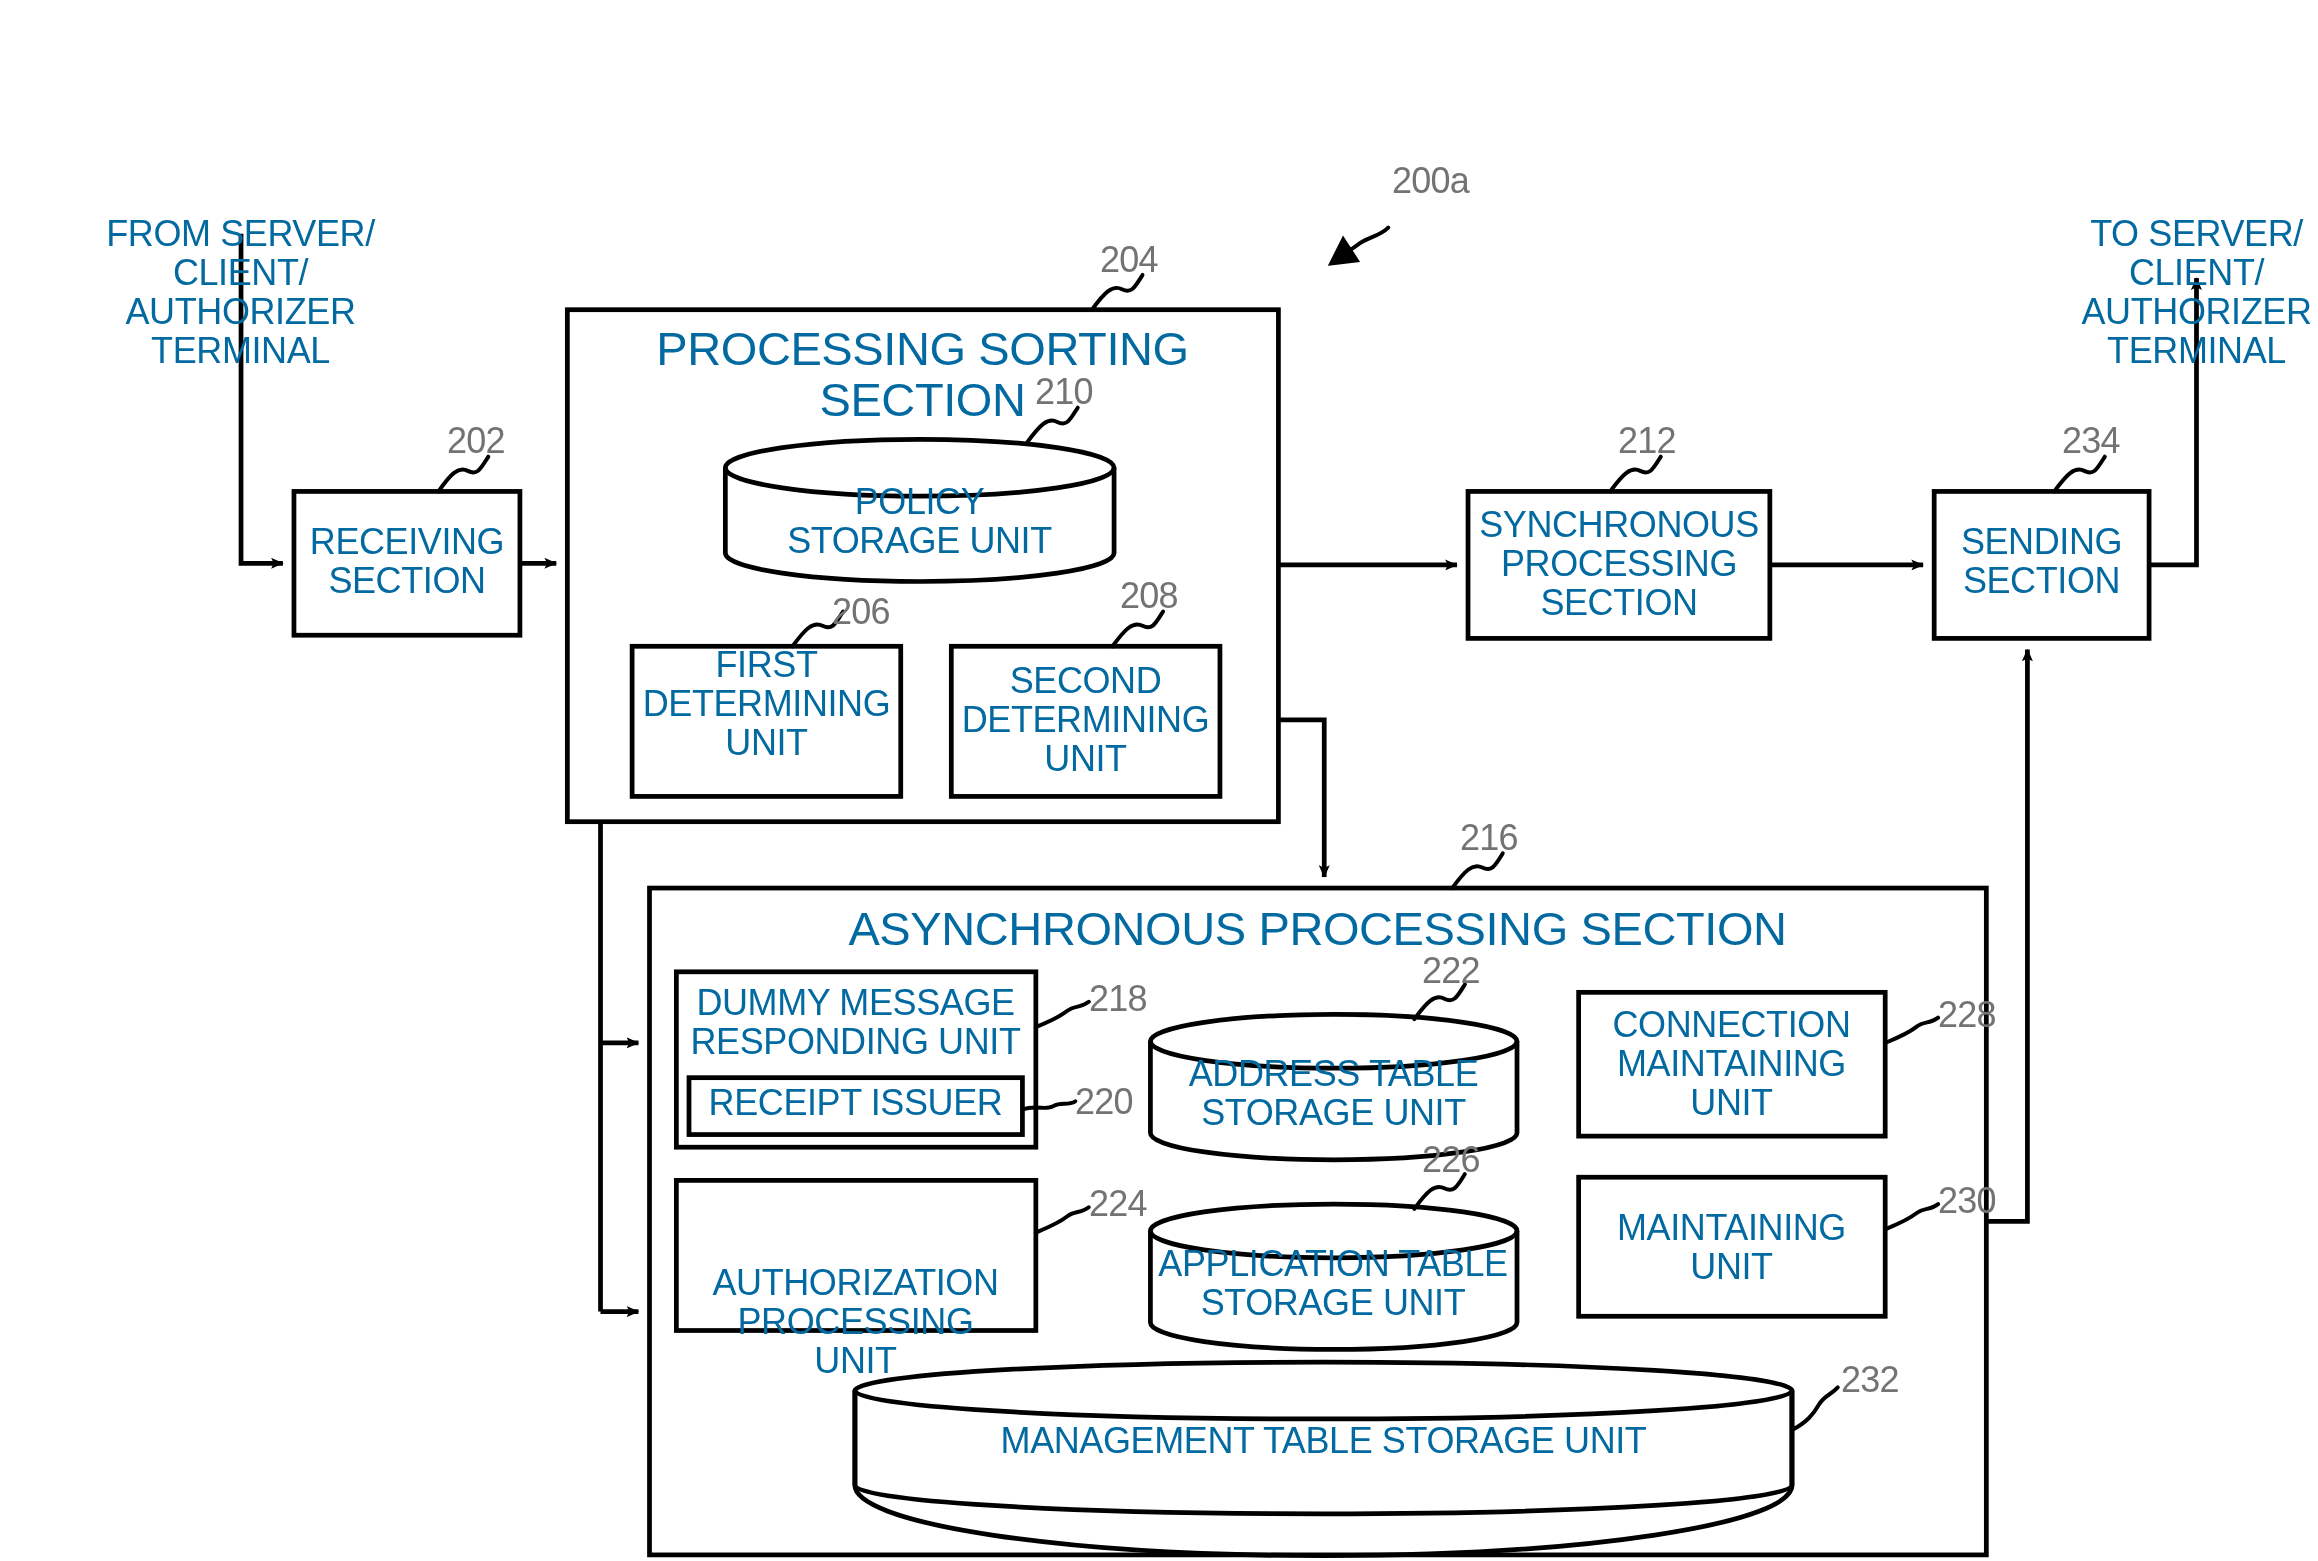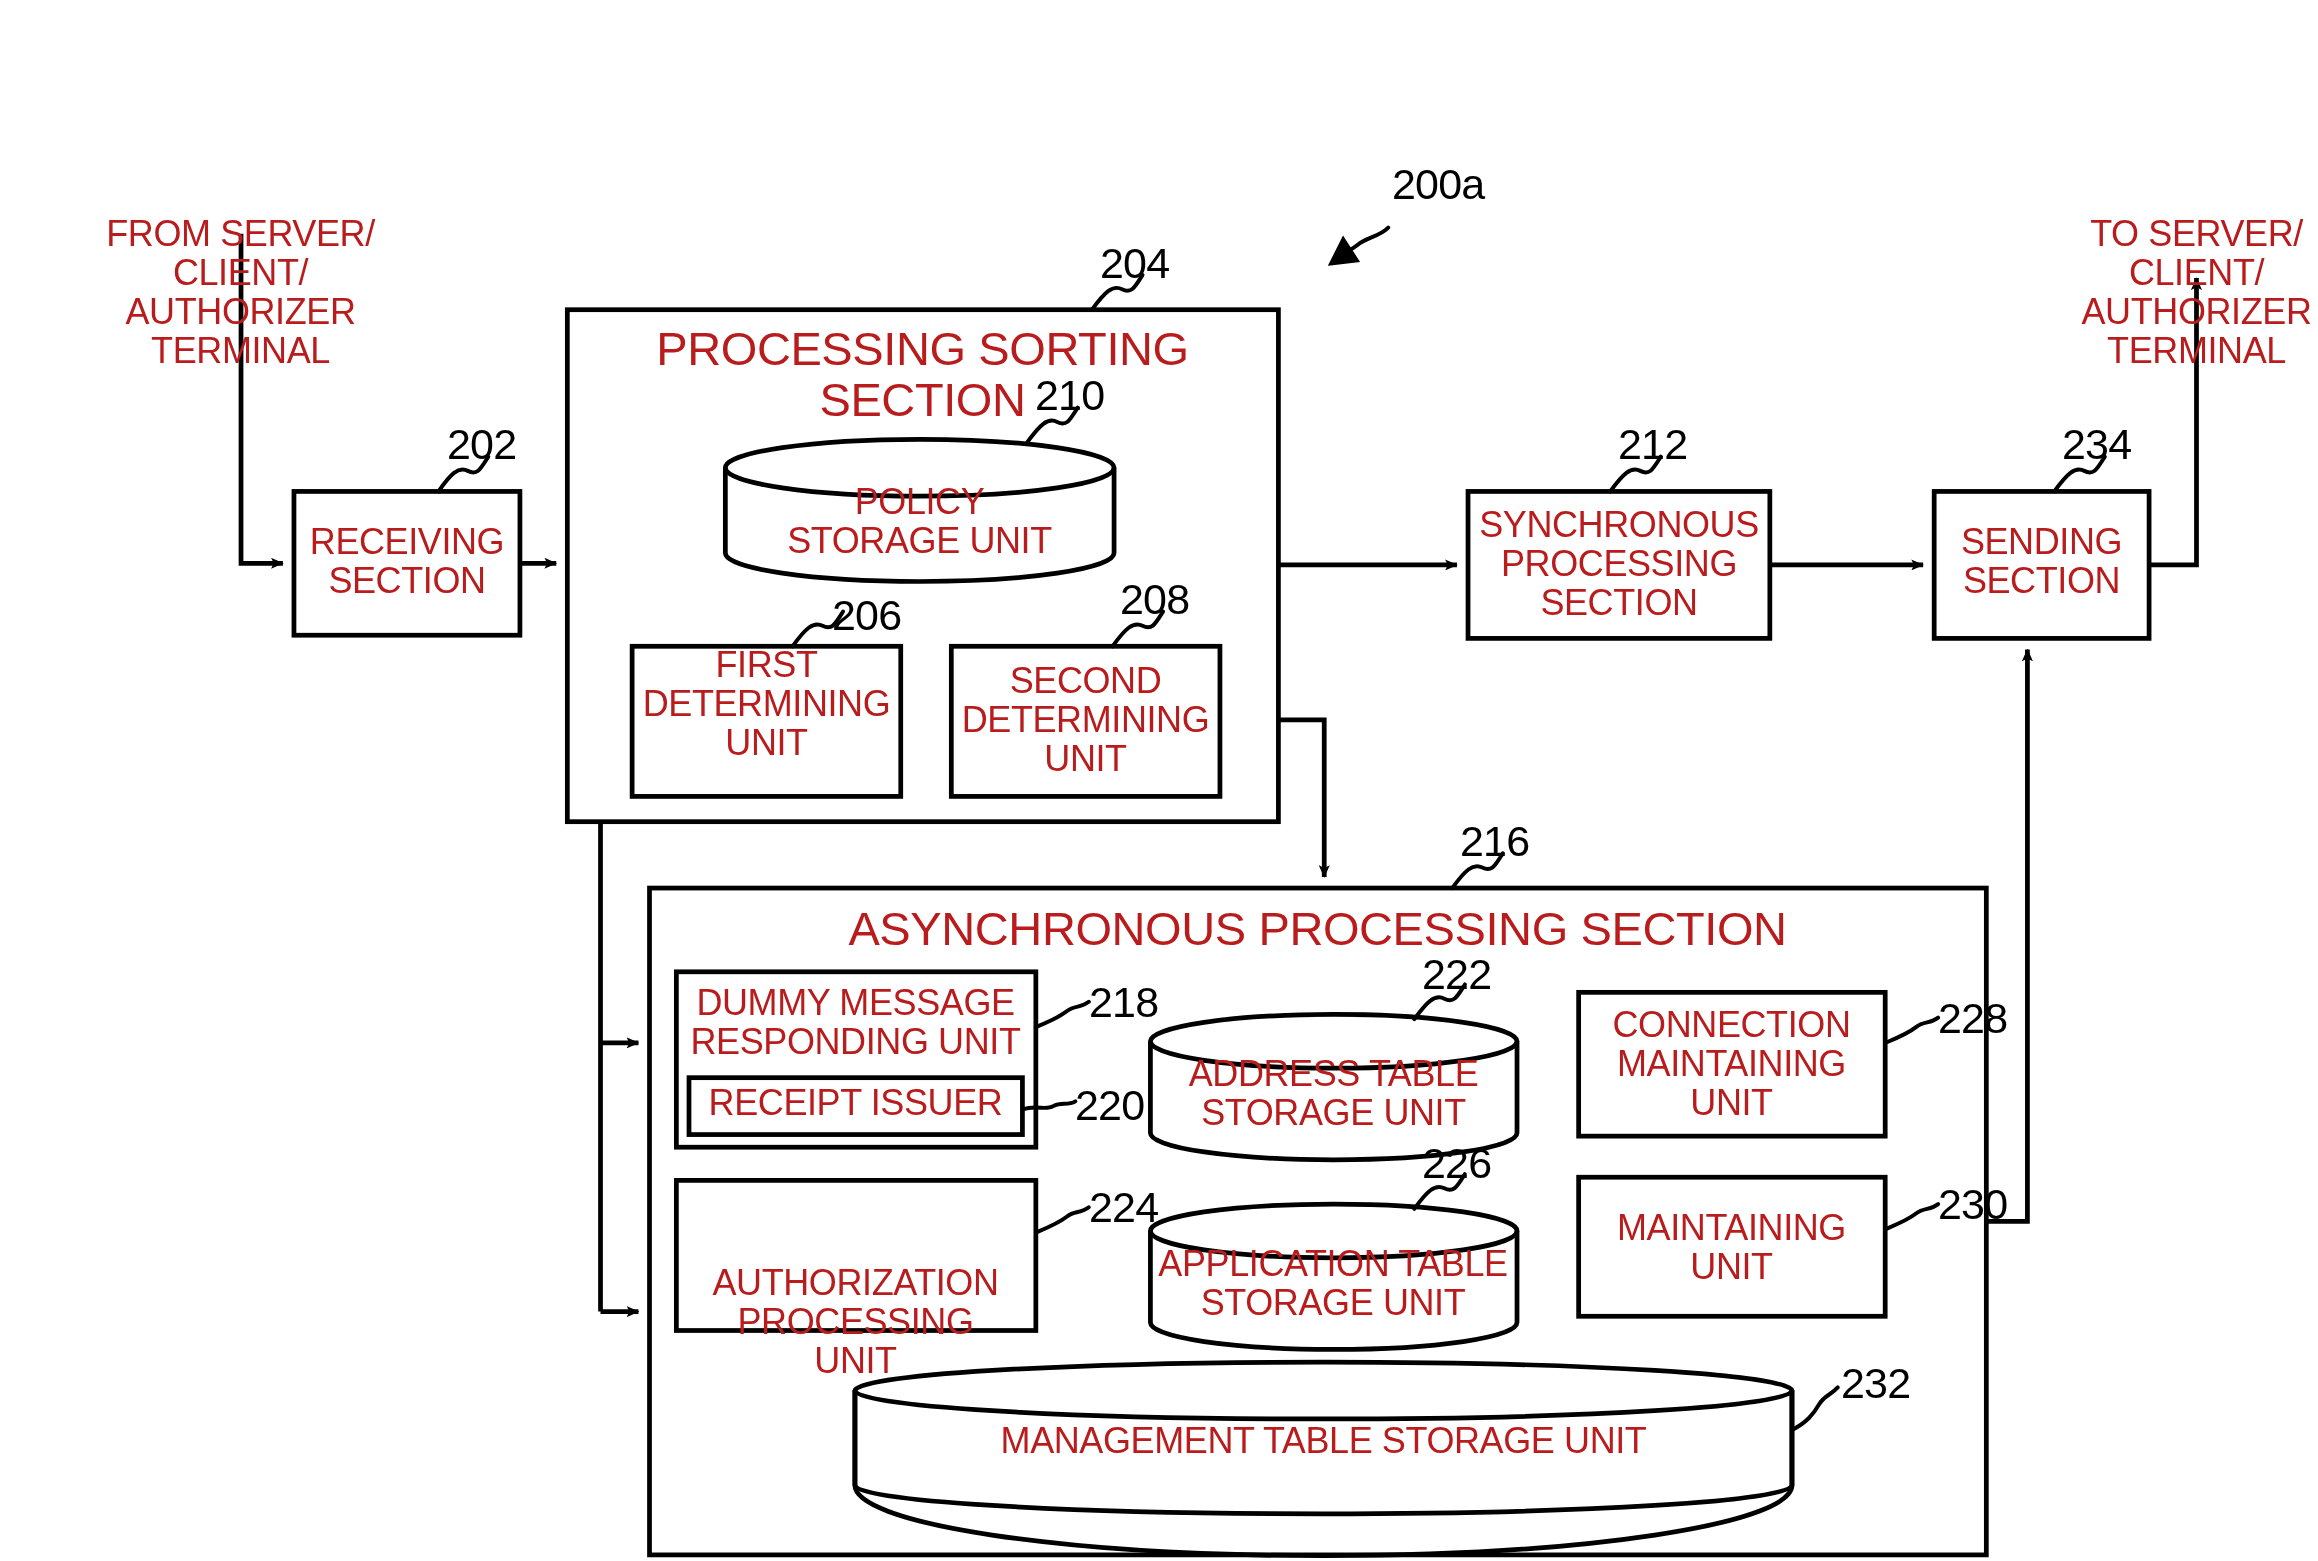--- a/index.html
+++ b/index.html
@@ -33,9 +33,9 @@
   }
   .ref {
     position: absolute;
-    color: #000000;
+    color: #737373;
     font-family: "Liberation Sans", sans-serif;
-    font-size: 43px;
+    font-size: 36px;
     letter-spacing: -0.8px;
     text-align: left;
     white-space: nowrap;

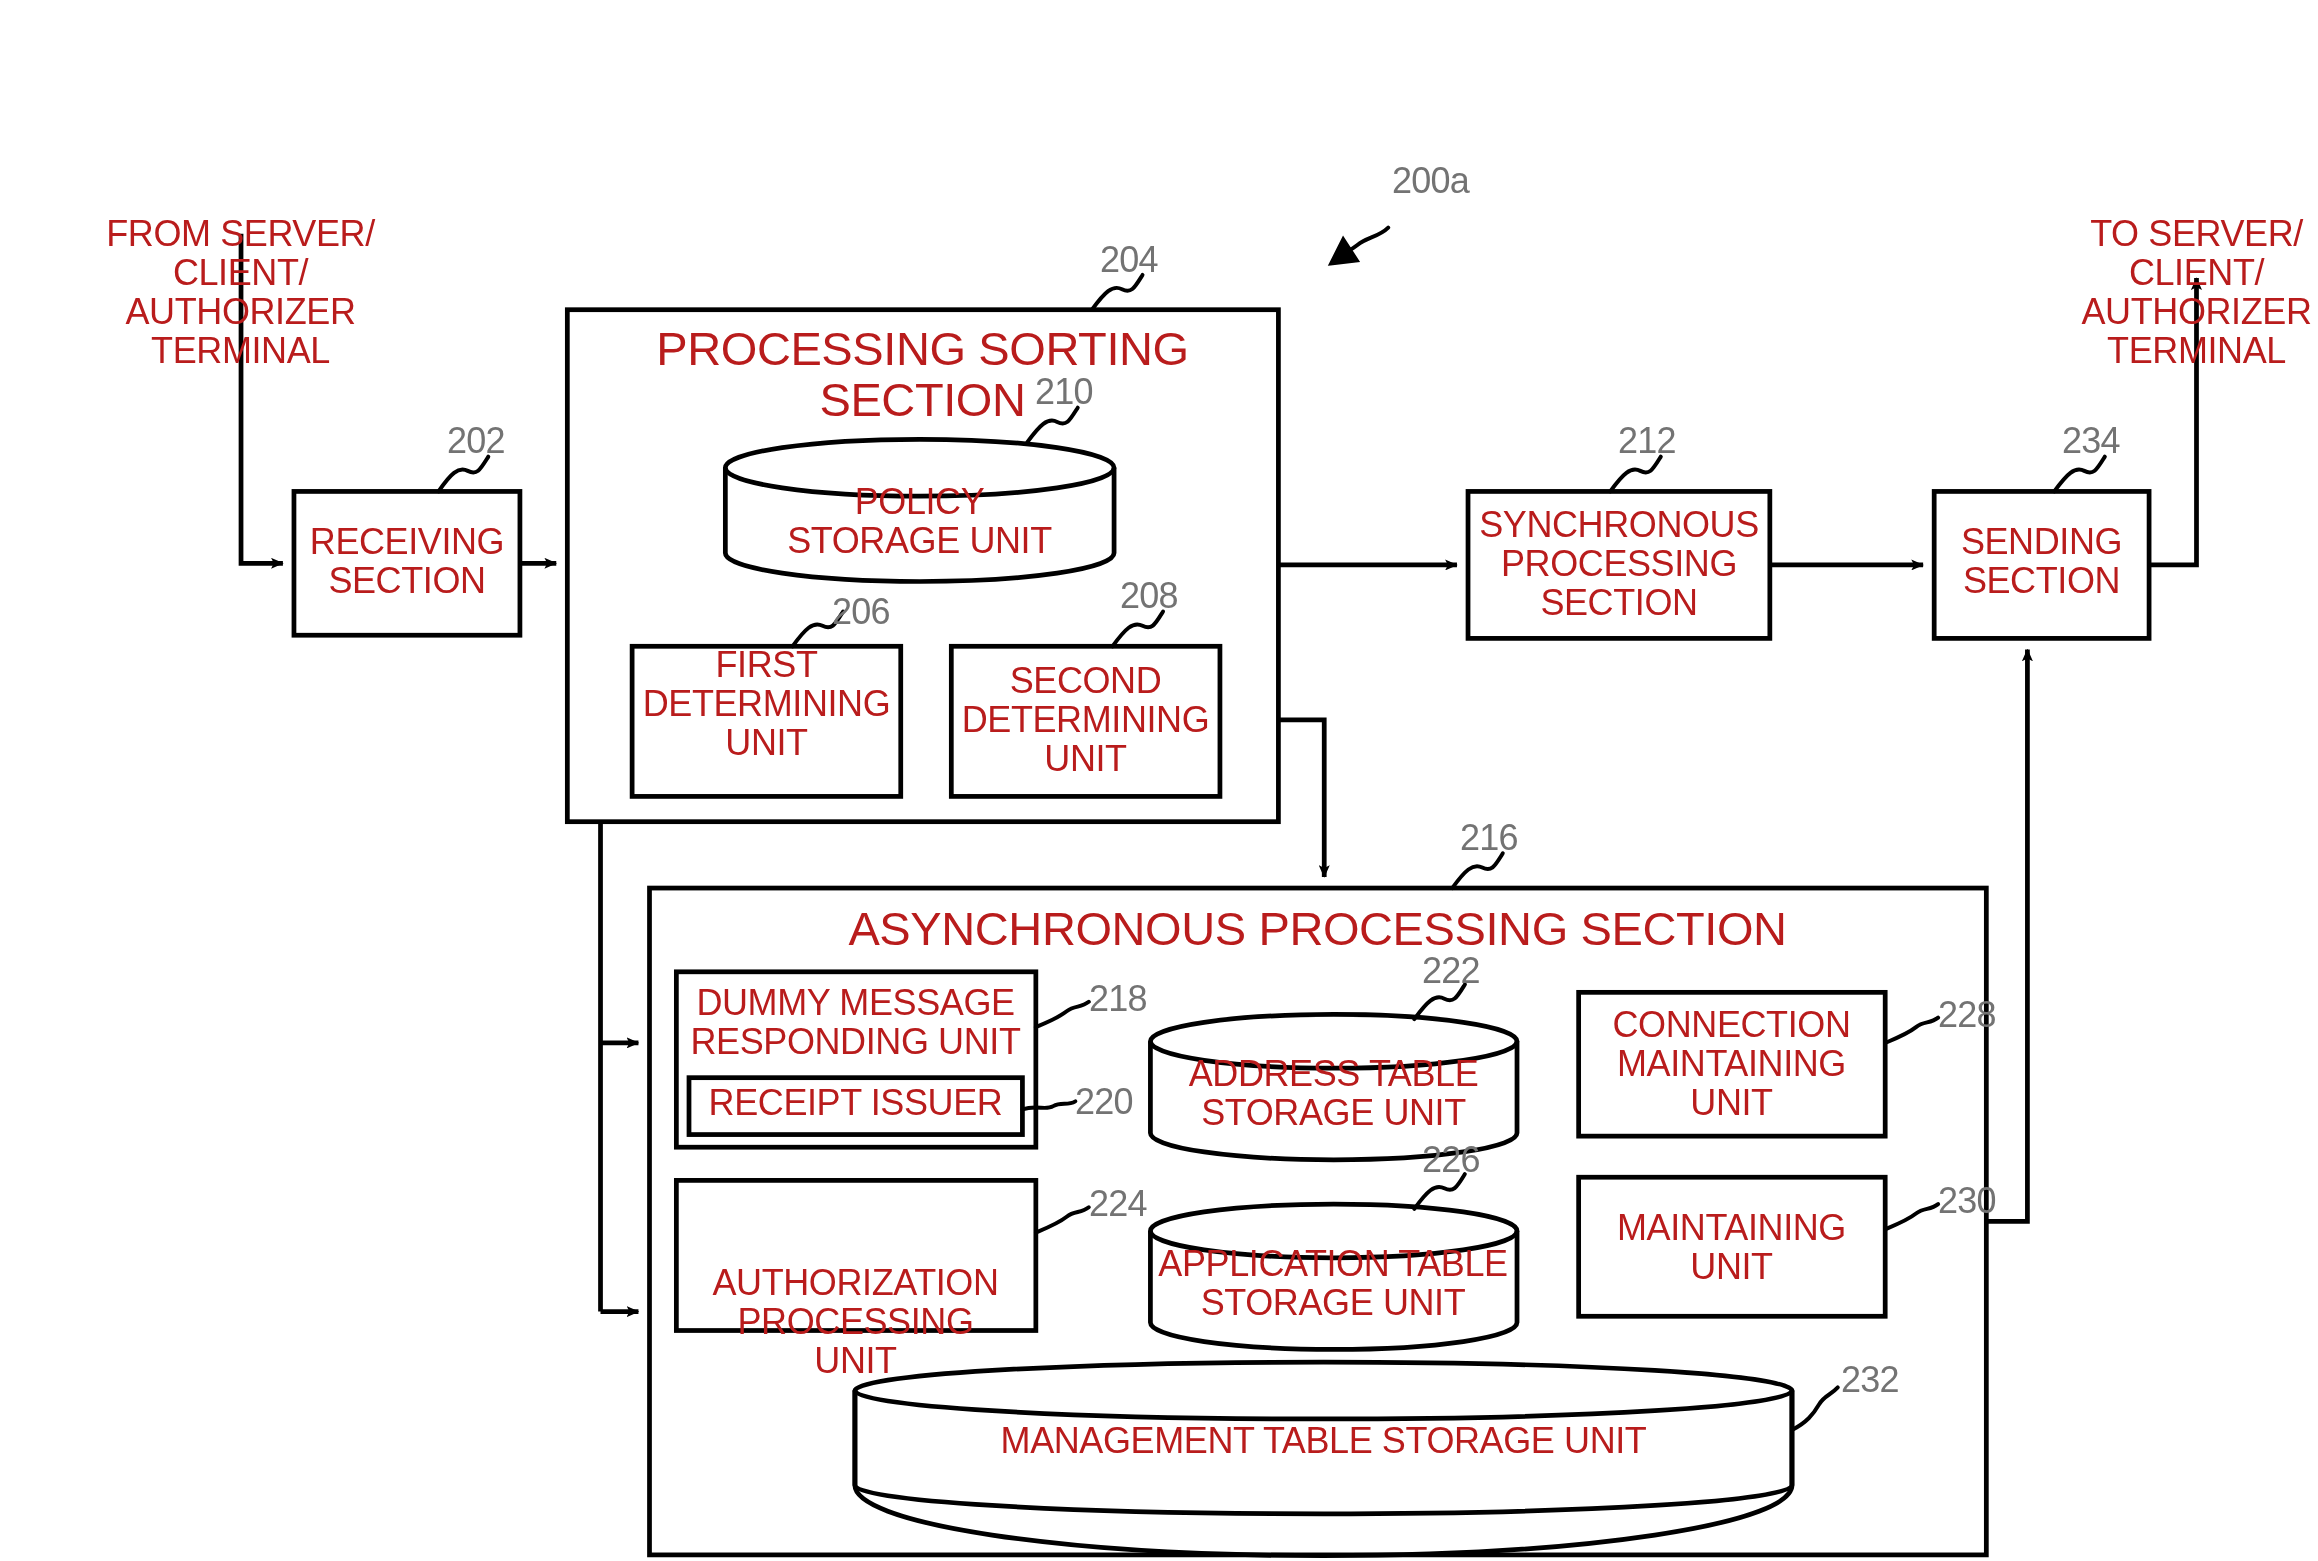--- a/index.html
+++ b/index.html
@@ -24,7 +24,7 @@
   }
   .lbl {
     position: absolute;
-    color: #b91c1c;
+    color: #0369a1;
     font-family: "Liberation Sans", sans-serif;
     text-align: center;
     line-height: 1.08;

